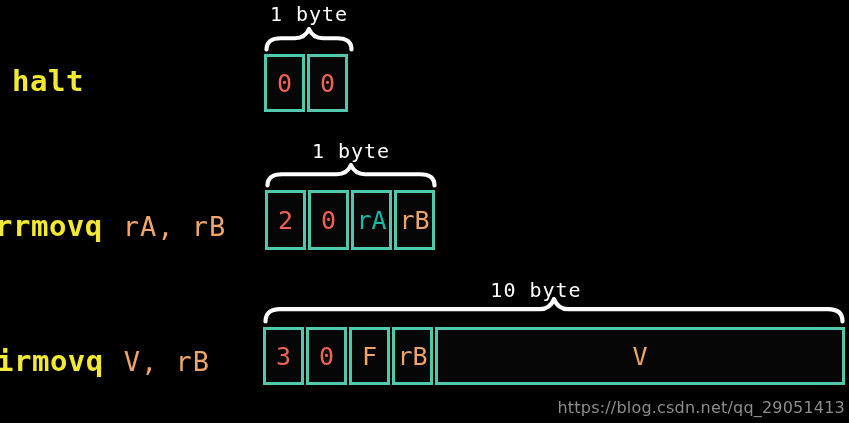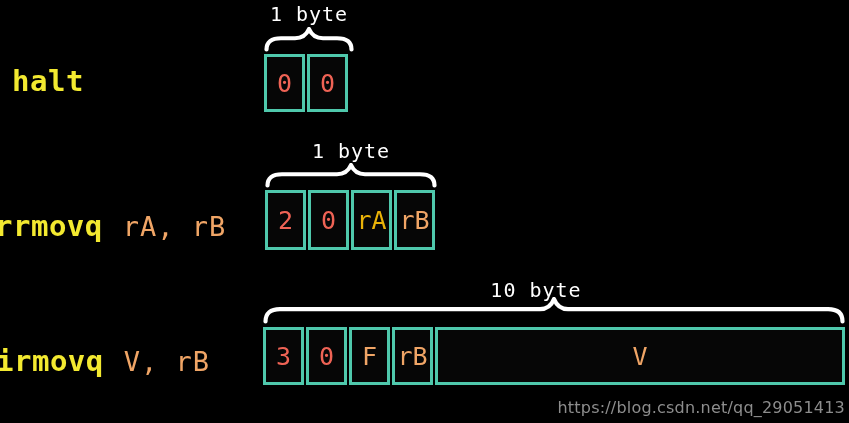--- a/index.html
+++ b/index.html
@@ -120,7 +120,7 @@
           <span style="color: rgb(239, 99, 85);">0</span>
         </div>
         <div class="cell">
-          <span style="color: #eab308;">rA</span>
+          <span style="color: #14b8a6;">rA</span>
         </div>
         <div class="cell">
           <span style="color: rgb(240, 165, 102);">rB</span>

